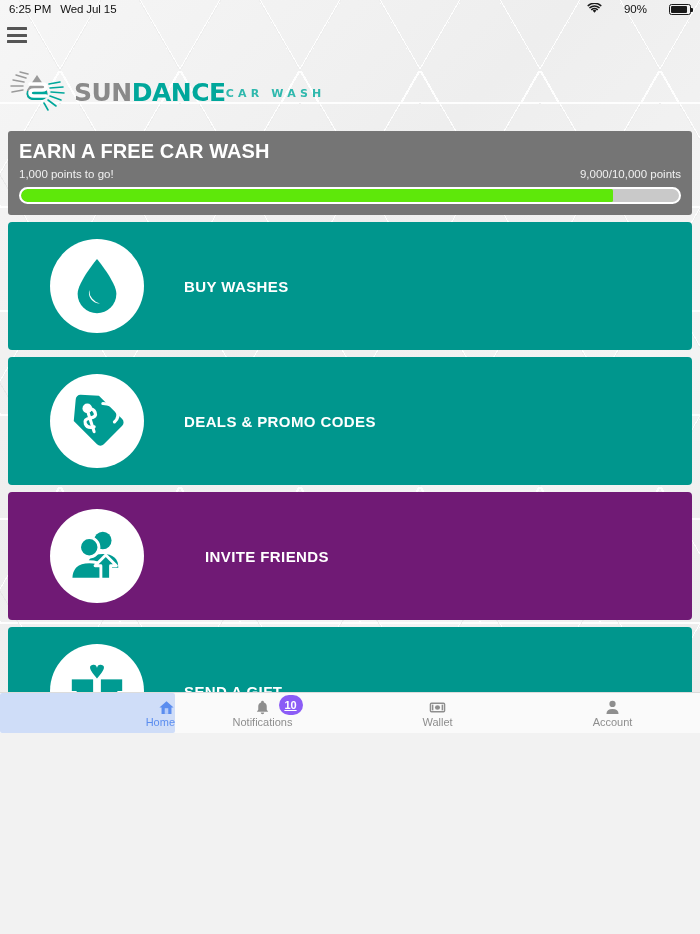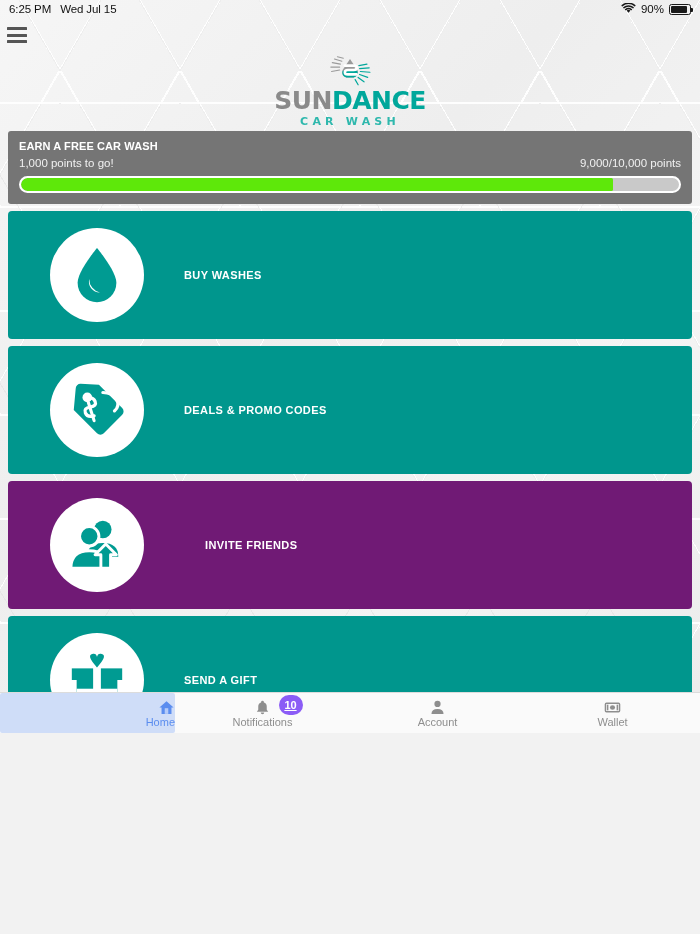--- a/index.html
+++ b/index.html
@@ -52,7 +52,7 @@
   .sb-left { display:flex; align-items:center; gap:9px; }
   .sb-time { font-size:11.5px; letter-spacing:-.1px; }
   .sb-date { font-size:11.5px; letter-spacing:-.1px; }
-  .sb-right { margin-left:auto; display:flex; align-items:center; gap:5px; }
+  .sb-right { margin-left:auto; display:flex; align-items:center; gap:22px; }
   .sb-pct { font-size:11.5px; }
   .battery {
     width:22px; height:11px;

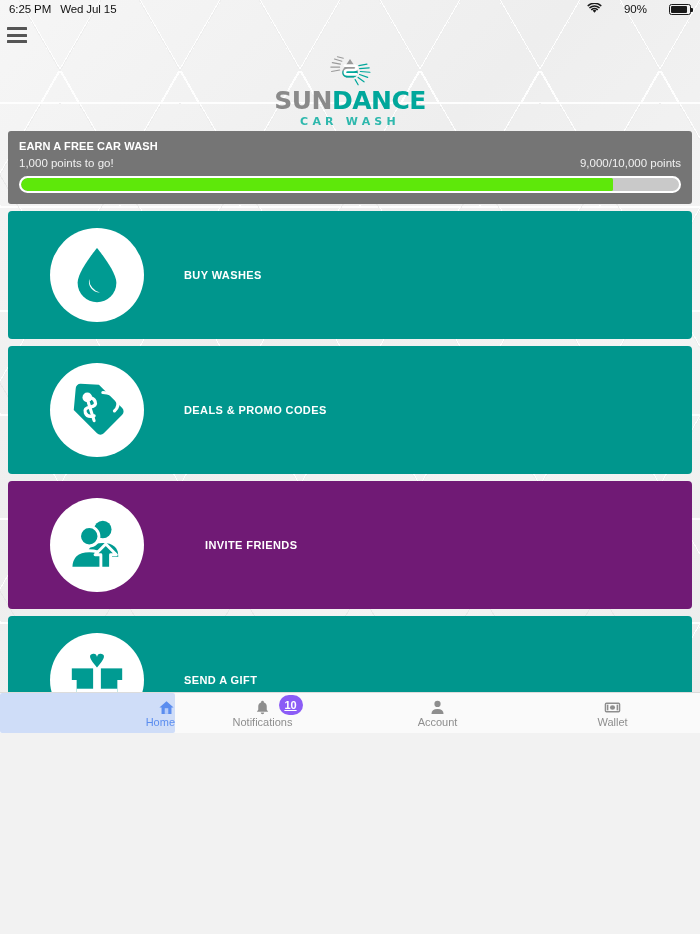--- a/index.html
+++ b/index.html
@@ -79,7 +79,7 @@
   .logo-wrap {
     position:relative; z-index:5;
     height:72px;
-    display:flex; flex-direction:column; align-items:center; justify-content:flex-start;
+    display:flex; flex-direction:row; align-items:center; justify-content:flex-start;
   }
   .logo-mark { width:74px; height:42px; }
   .logo-word {

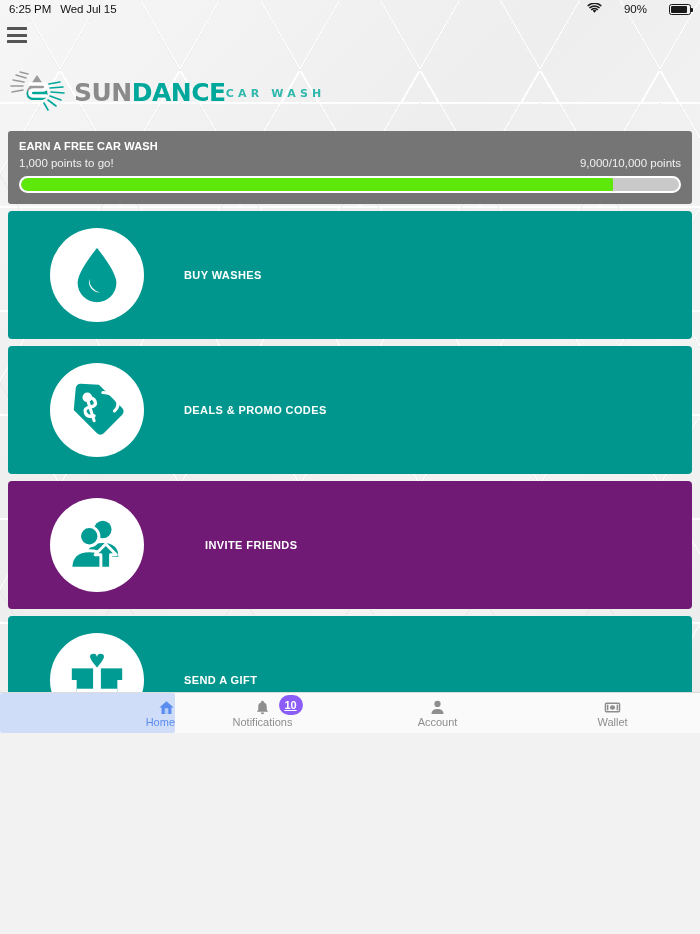--- a/index.html
+++ b/index.html
@@ -107,7 +107,7 @@
     color:#fff;
   }
   .rewards-title {
-    font-size:11px; font-weight:700; letter-spacing:.1px;
+    font-size:20px; font-weight:700; letter-spacing:.1px;
     color:#ffffff;
   }
   .rewards-row {

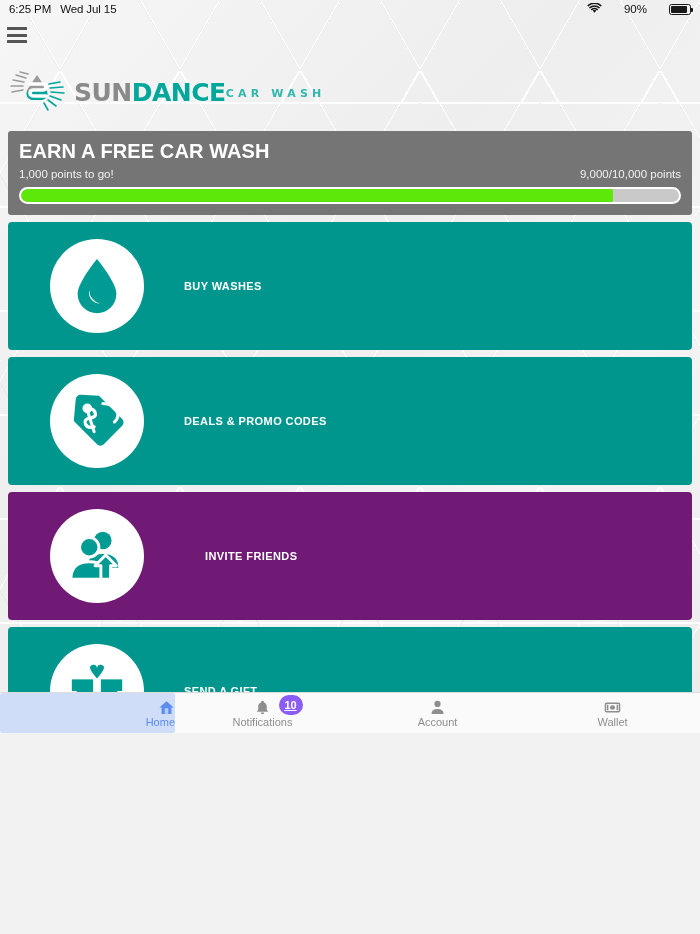--- a/index.html
+++ b/index.html
@@ -152,7 +152,7 @@
   .card-label {
     margin-left:40px;
     color:#ffffff;
-    font-size:11px;
+    font-size:15px;
     font-weight:700;
     letter-spacing:.4px;
   }

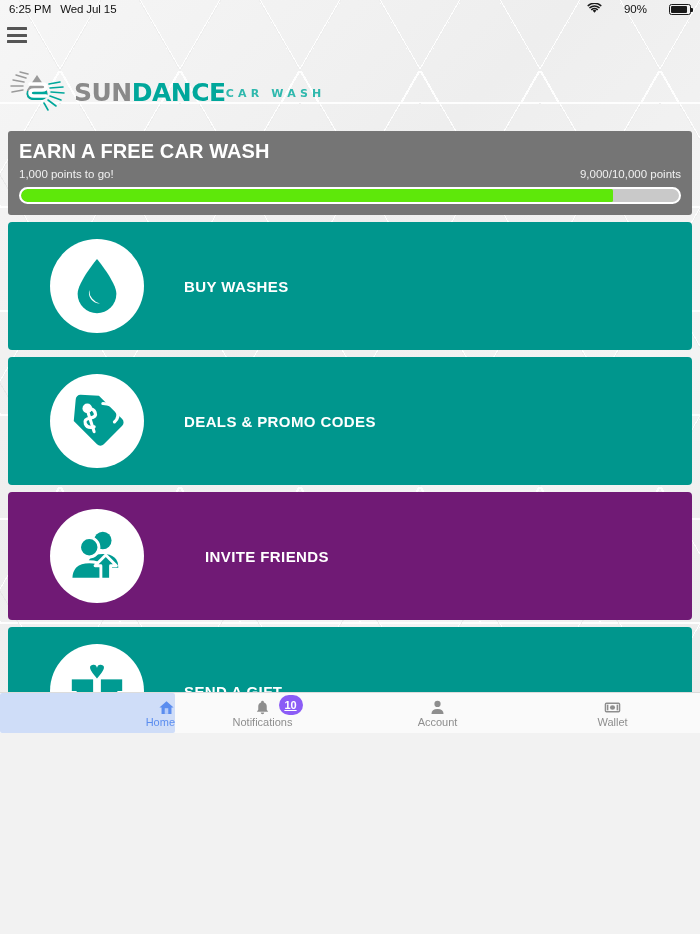--- a/index.html
+++ b/index.html
@@ -355,15 +355,6 @@
       <div class="tab">
         <span>
           <svg viewBox="0 0 24 24">
-            <circle cx="12" cy="7" r="4.4" fill="#8e8e8e"></circle>
-            <path d="M3.5 21 q0 -7 8.5 -7 q8.5 0 8.5 7 z" fill="#8e8e8e"></path>
-          </svg>
-        </span>
-        <span class="tab-label" style="color: rgb(142, 142, 142);">Account</span>
-      </div>
-      <div class="tab">
-        <span>
-          <svg viewBox="0 0 24 24">
             <rect x="2" y="6" width="20" height="12" rx="1.5" fill="none" stroke="#8e8e8e" stroke-width="2"></rect>
             <ellipse cx="12" cy="12" rx="3.6" ry="3.2" fill="#8e8e8e"></ellipse>
             <rect x="4" y="8" width="2.2" height="8" fill="#8e8e8e"></rect>
@@ -372,6 +363,15 @@
         </span>
         <span class="tab-label" style="color: rgb(142, 142, 142);">Wallet</span>
       </div>
+      <div class="tab">
+        <span>
+          <svg viewBox="0 0 24 24">
+            <circle cx="12" cy="7" r="4.4" fill="#8e8e8e"></circle>
+            <path d="M3.5 21 q0 -7 8.5 -7 q8.5 0 8.5 7 z" fill="#8e8e8e"></path>
+          </svg>
+        </span>
+        <span class="tab-label" style="color: rgb(142, 142, 142);">Account</span>
+      </div>
     </div>
 </div>
 

